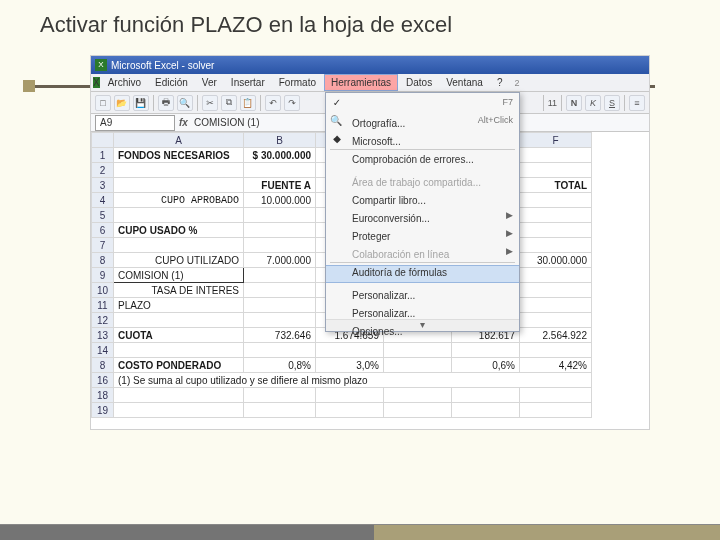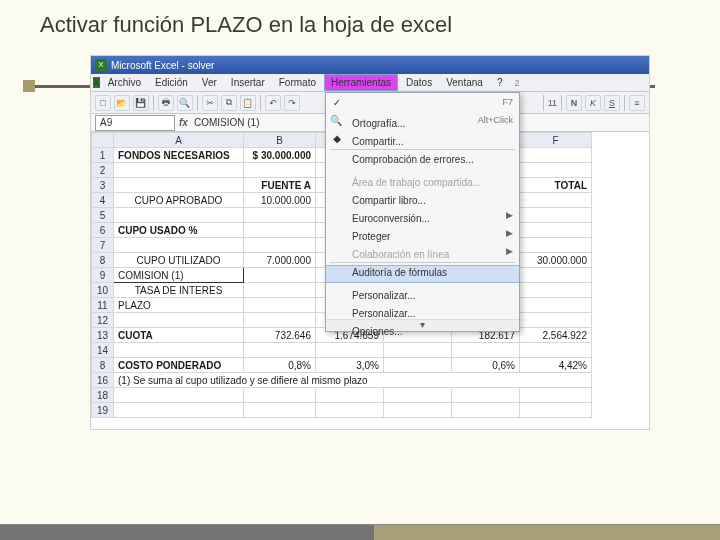--- a/index.html
+++ b/index.html
@@ -79,7 +79,7 @@
     color: #333;
   }
   .menuitem.open {
-    background: #d946ef;
+    background: #fca5a5;
     border: 1px solid #8aa5d6;
   }
   .menu-trailing { color:#888; font-size:9px; padding-left:4px; }

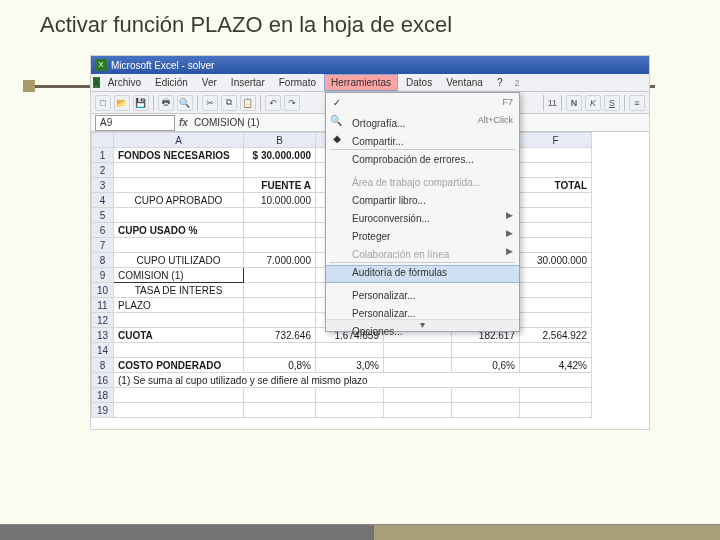--- a/index.html
+++ b/index.html
@@ -232,7 +232,7 @@
       </div>
       <div class="dd-row">
         <span class="dd-ico">🔍</span>
-        <span class="dd-label">Compartir...</span>
+        <span class="dd-label">Microsoft...</span>
         <span class="dd-sc">Alt+Click</span>
       </div>
       <div class="dd-row">

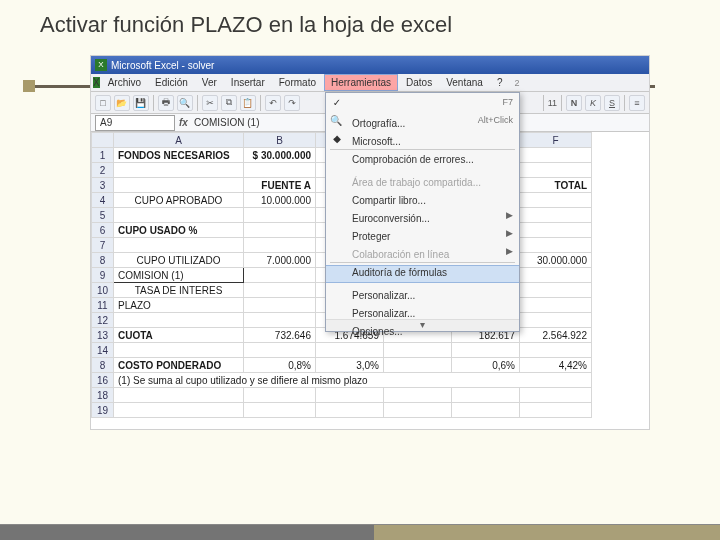--- a/index.html
+++ b/index.html
@@ -360,7 +360,7 @@
           </tr>
           <tr>
             <th class="rowhead">4</th>
-            <td class="colA" style="text-align: center;">CUPO APROBADO</td>
+            <td class="colA" style="text-align: right; font-family: Liberation Mono, monospace;">CUPO APROBADO</td>
             <td class="colB">10.000.000</td>
             <td class="colC"></td>
             <td class="colD"></td>

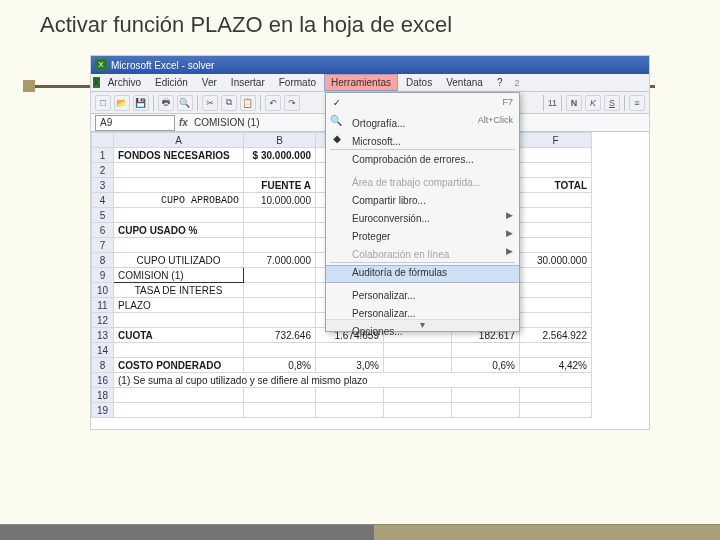--- a/index.html
+++ b/index.html
@@ -396,7 +396,7 @@
           </tr>
           <tr>
             <th class="rowhead">8</th>
-            <td class="colA" style="text-align: center;">CUPO UTILIZADO</td>
+            <td class="colA" style="text-align: right;">CUPO UTILIZADO</td>
             <td class="colB">7.000.000</td>
             <td class="colC"></td>
             <td class="colD"></td>

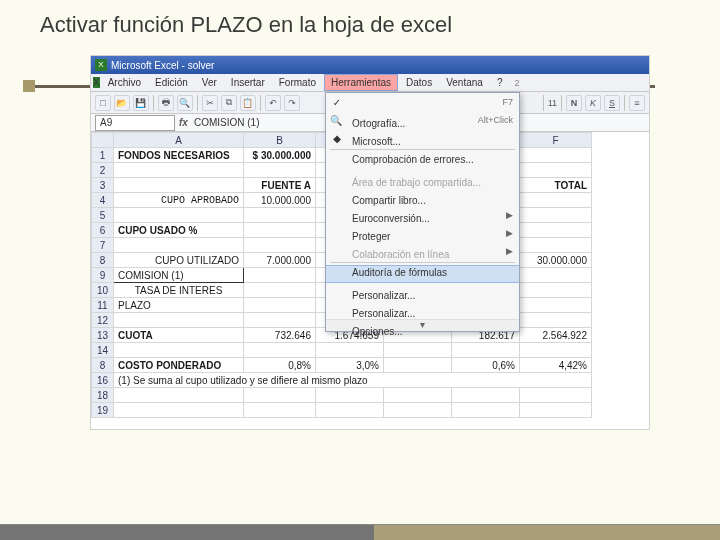--- a/index.html
+++ b/index.html
@@ -414,7 +414,7 @@
           </tr>
           <tr>
             <th class="rowhead">10</th>
-            <td class="colA" style="text-align: center;">TASA DE INTERES</td>
+            <td class="colA" style="text-align: right;">TASA DE INTERES</td>
             <td class="colB"></td>
             <td class="colC"></td>
             <td class="colD"></td>

